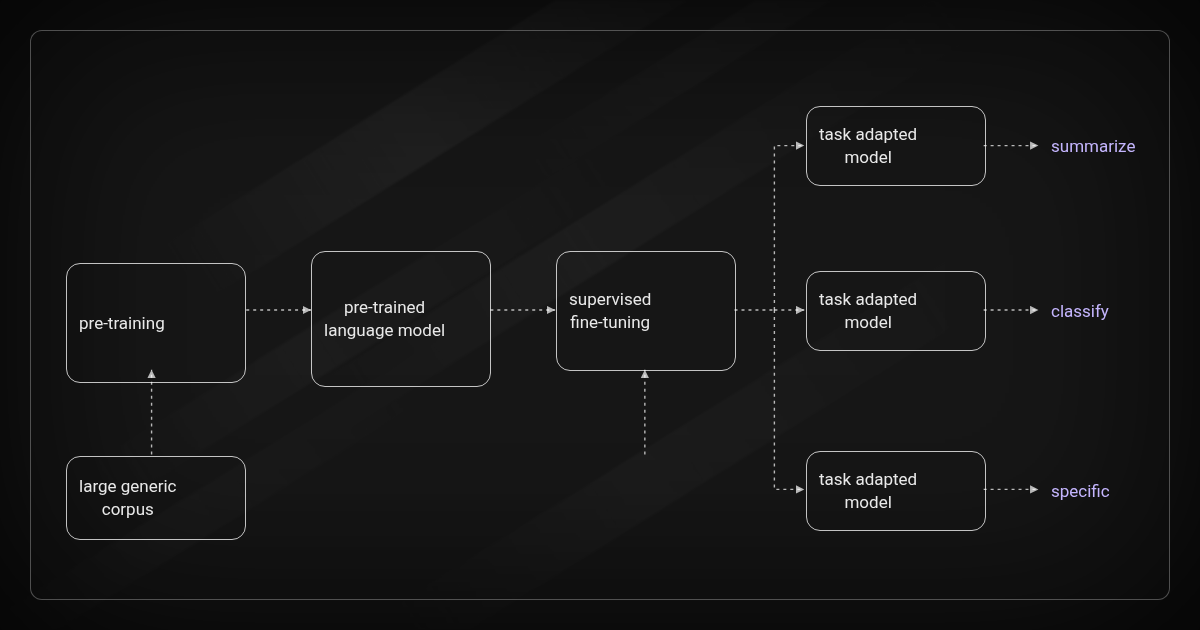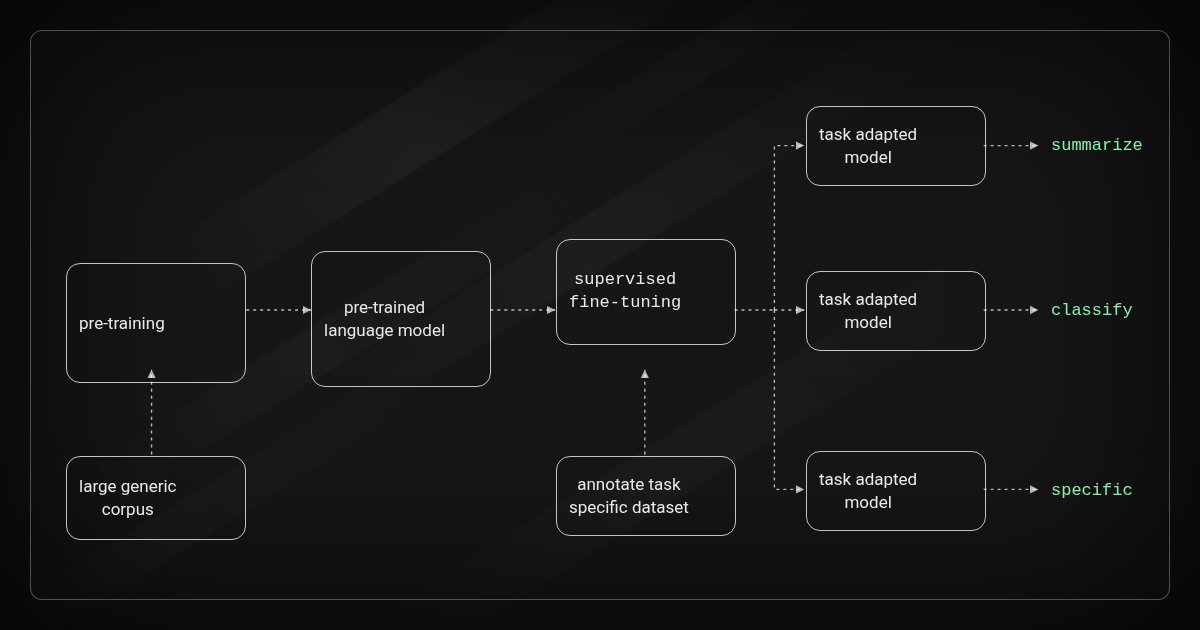--- a/index.html
+++ b/index.html
@@ -18,7 +18,7 @@
   .panel{position:absolute;left:30px;top:30px;right:30px;bottom:30px;border:1px solid rgba(255,255,255,0.28);border-radius:12px;background:rgba(18,18,18,0.35);}
 
   .node{position:absolute;border:1px solid rgba(255,255,255,0.75);border-radius:14px;display:flex;align-items:center;text-align:center;color:#e9e9e9;font-size:17px;line-height:1.35;padding:6px 12px;box-sizing:border-box;background:rgba(0,0,0,0.0);}
-  .label{position:absolute;color:#86efac;font-size:17px;line-height:1.3;display:flex;align-items:center;font-family:Liberation Mono, monospace;}
+  .label{position:absolute;color:#c4b5fd;font-size:17px;line-height:1.3;display:flex;align-items:center;}
 
   svg.wires{position:absolute;inset:0;width:100%;height:100%;pointer-events:none;}
   .dash{stroke:rgba(255,255,255,0.7);stroke-width:1.4;stroke-dasharray:3 4;fill:none;}

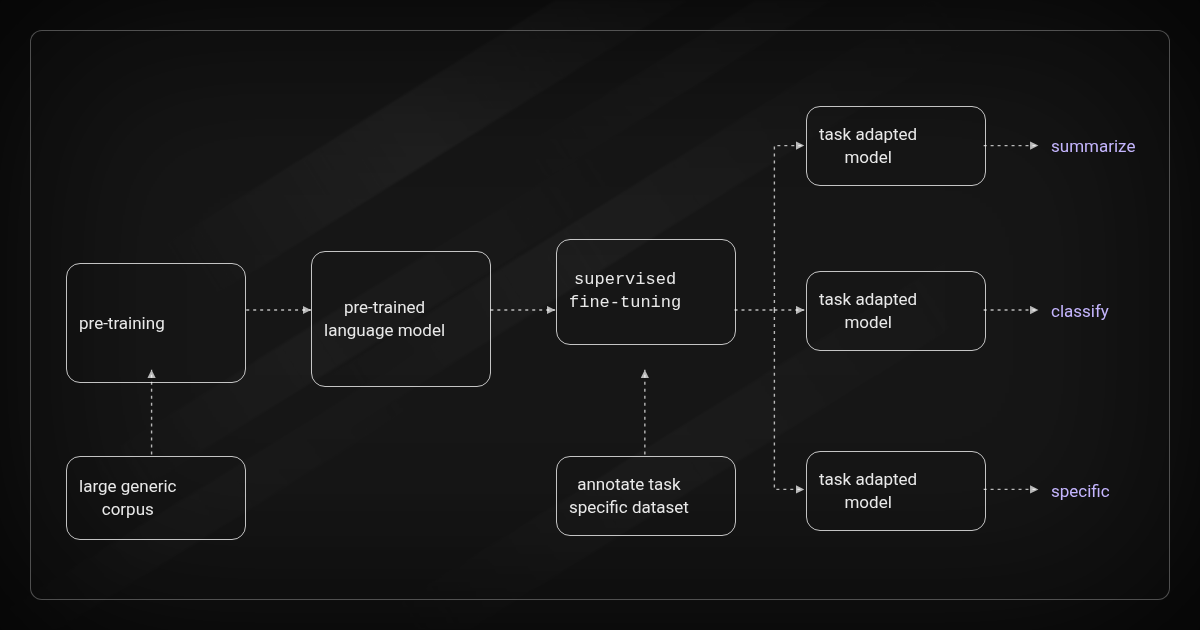--- a/index.html
+++ b/index.html
@@ -80,7 +80,7 @@
     <div class="node" style="left:280px;top:220px;width:180px;height:136px;">
         <span>pre-trained<br>language model</span>
       </div>
-    <div class="node" style="left:525px;top:208px;width:180px;height:106px;font-family:Liberation Mono, monospace;">
+    <div class="node" style="left:525px;top:220px;width:180px;height:120px;">
         <span>supervised<br>fine-tuning</span>
       </div>
     <div class="node" style="left:525px;top:425px;width:180px;height:80px;">

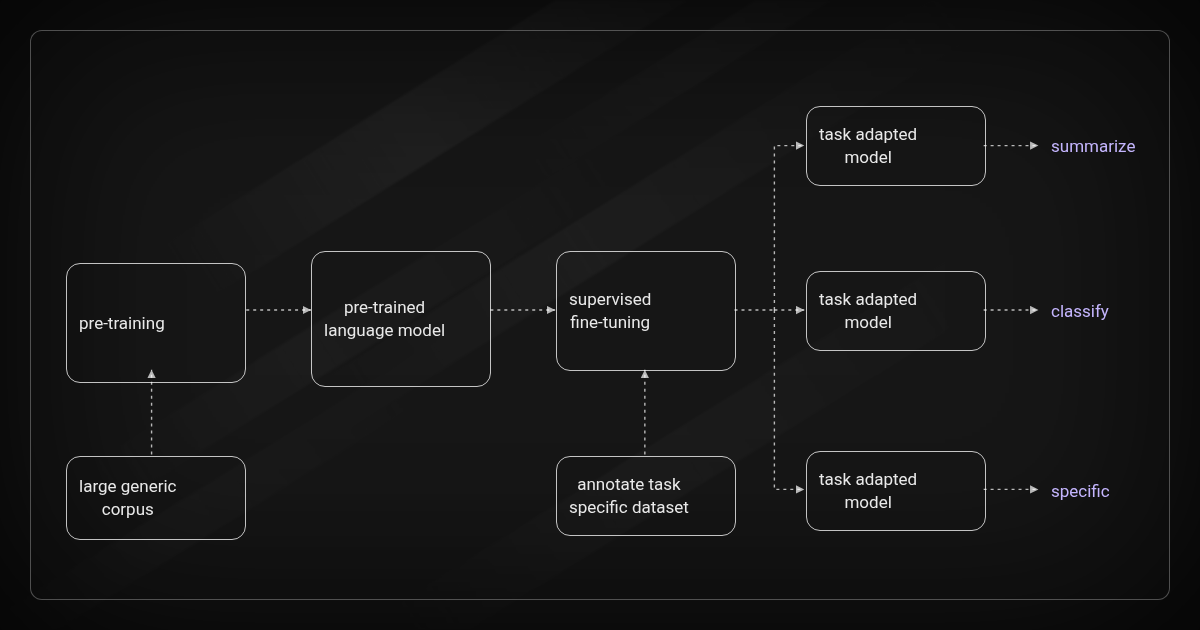--- a/index.html
+++ b/index.html
@@ -83,9 +83,6 @@
     <div class="node" style="left:525px;top:220px;width:180px;height:120px;">
         <span>supervised<br>fine-tuning</span>
       </div>
-    <div class="node" style="left:525px;top:425px;width:180px;height:80px;">
-        <span>annotate task<br>specific dataset</span>
-      </div>
 
     <div class="node" style="left:775px;top:75px;width:180px;height:80px;">
         <span>task adapted<br>model</span>

